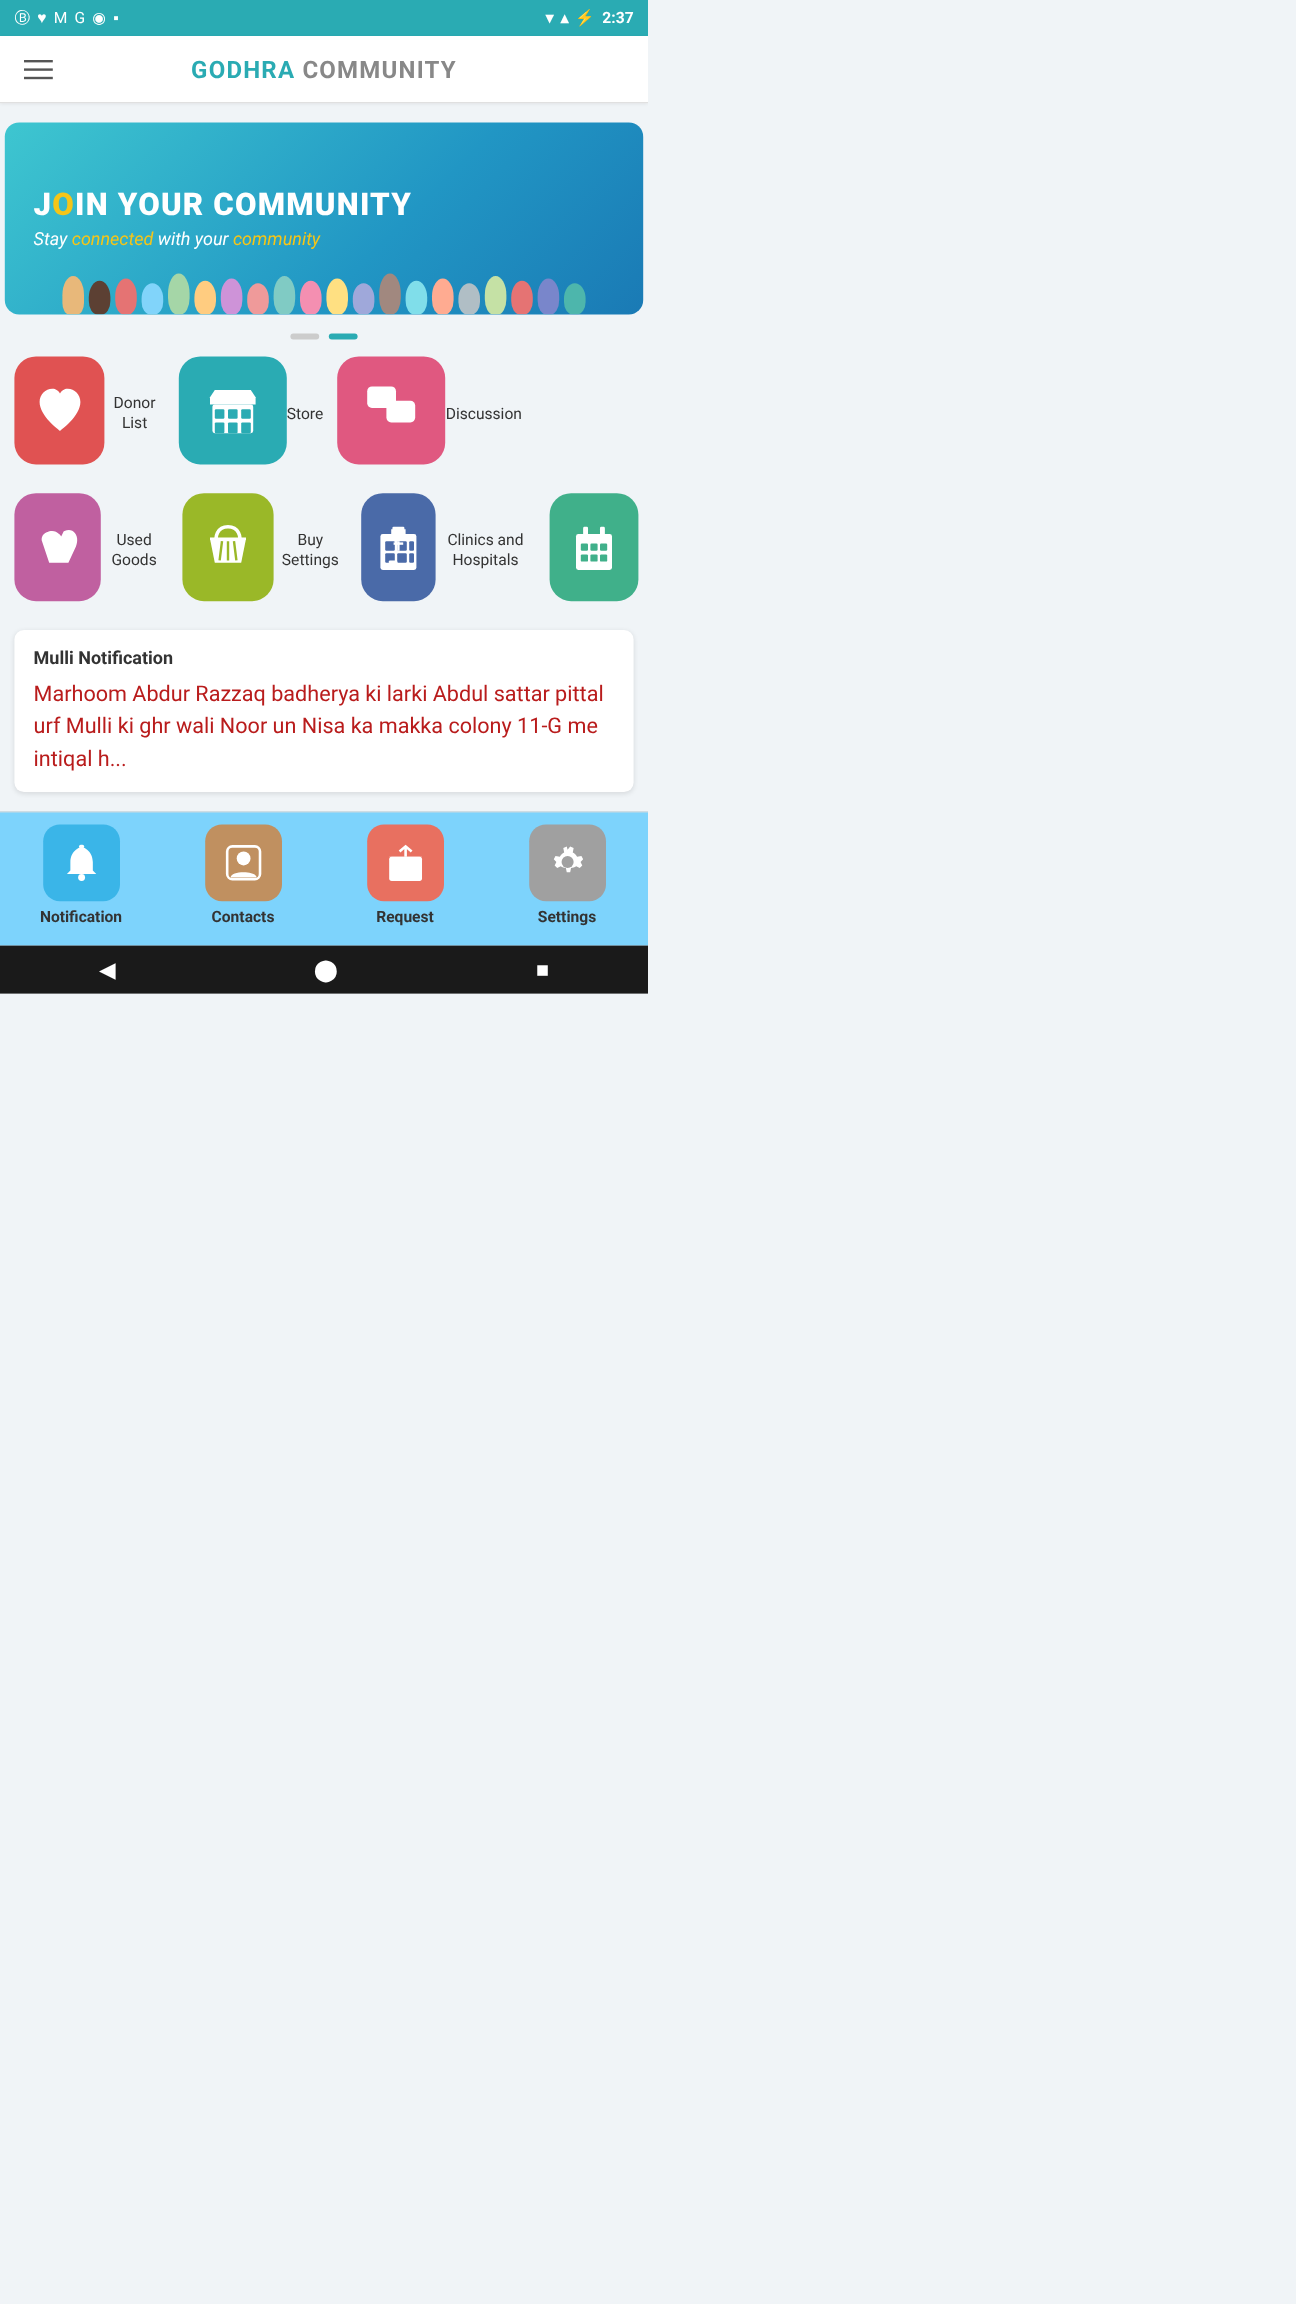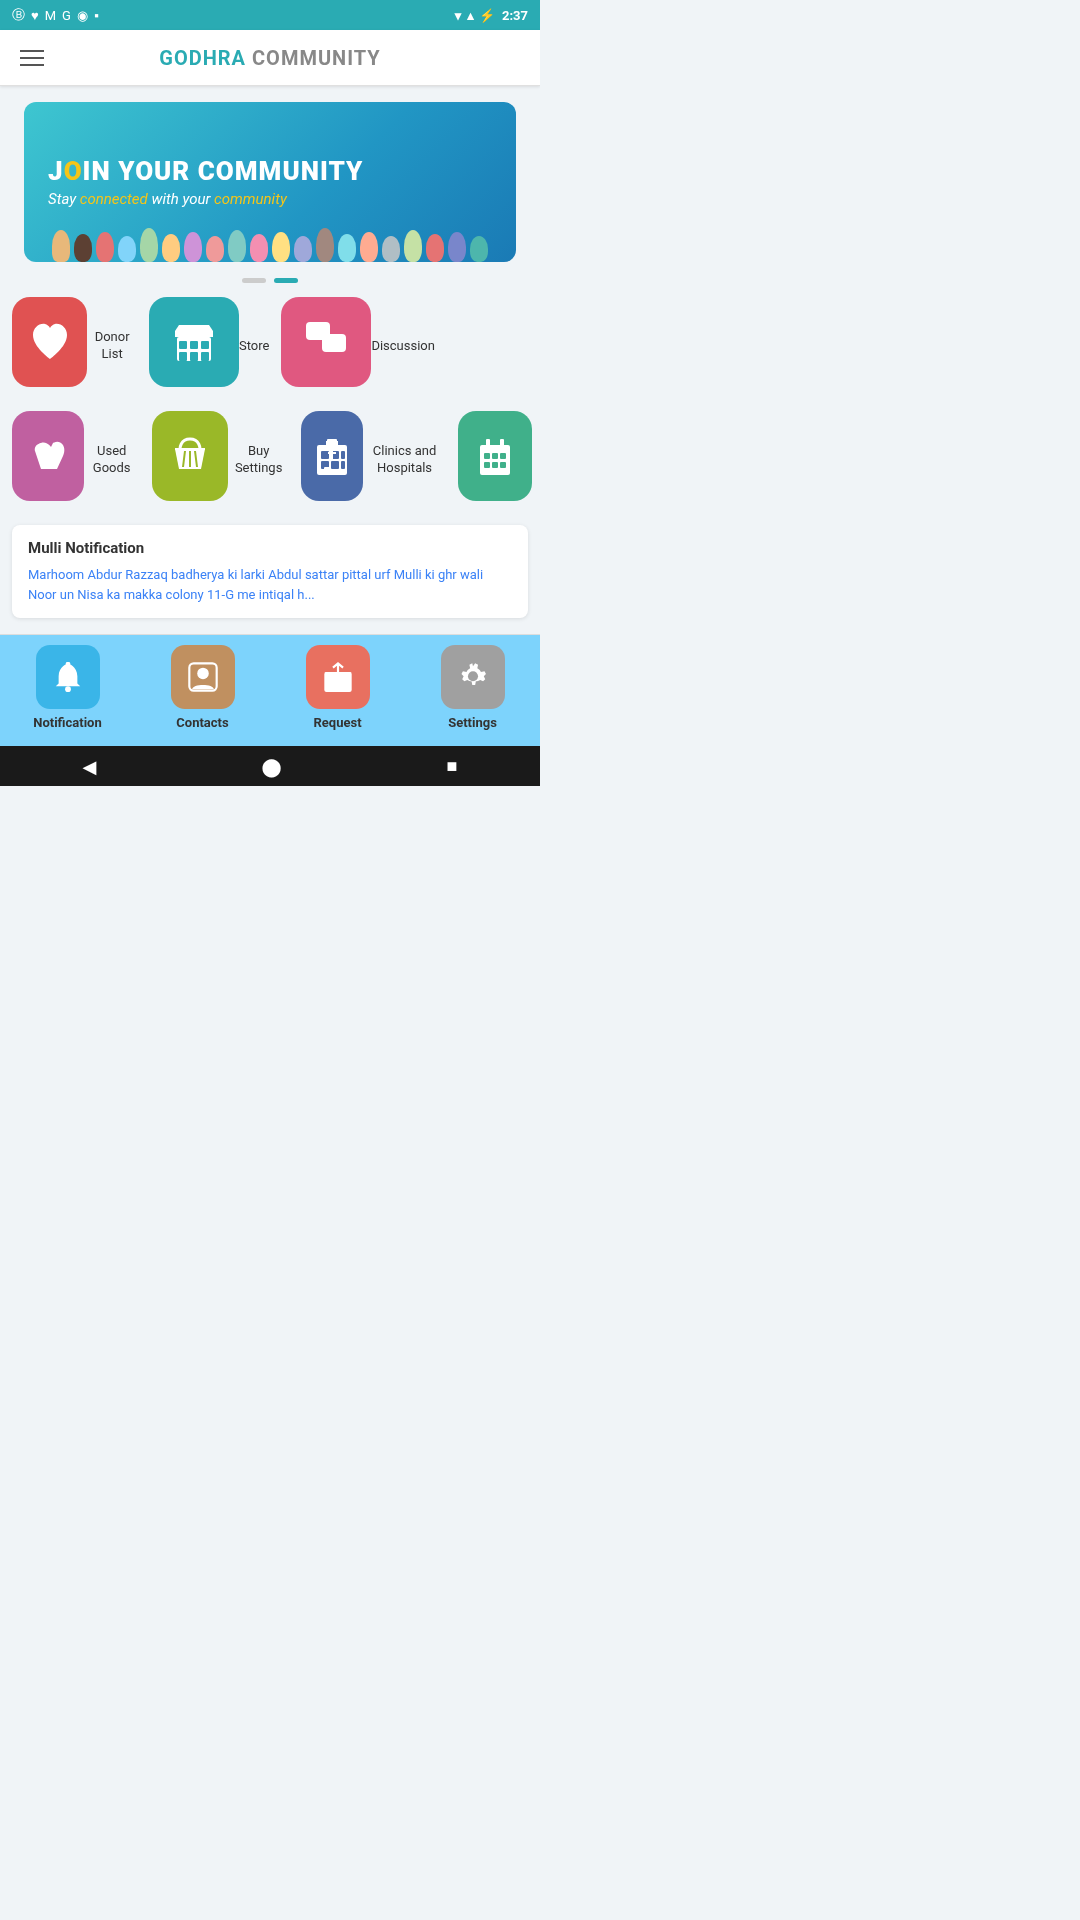--- a/index.html
+++ b/index.html
@@ -51,7 +51,7 @@
 
     
     .banner-container {
-      margin: 16px 24px;
+      margin: 16px 4px;
       border-radius: 12px;
       overflow: hidden;
       height: 160px;

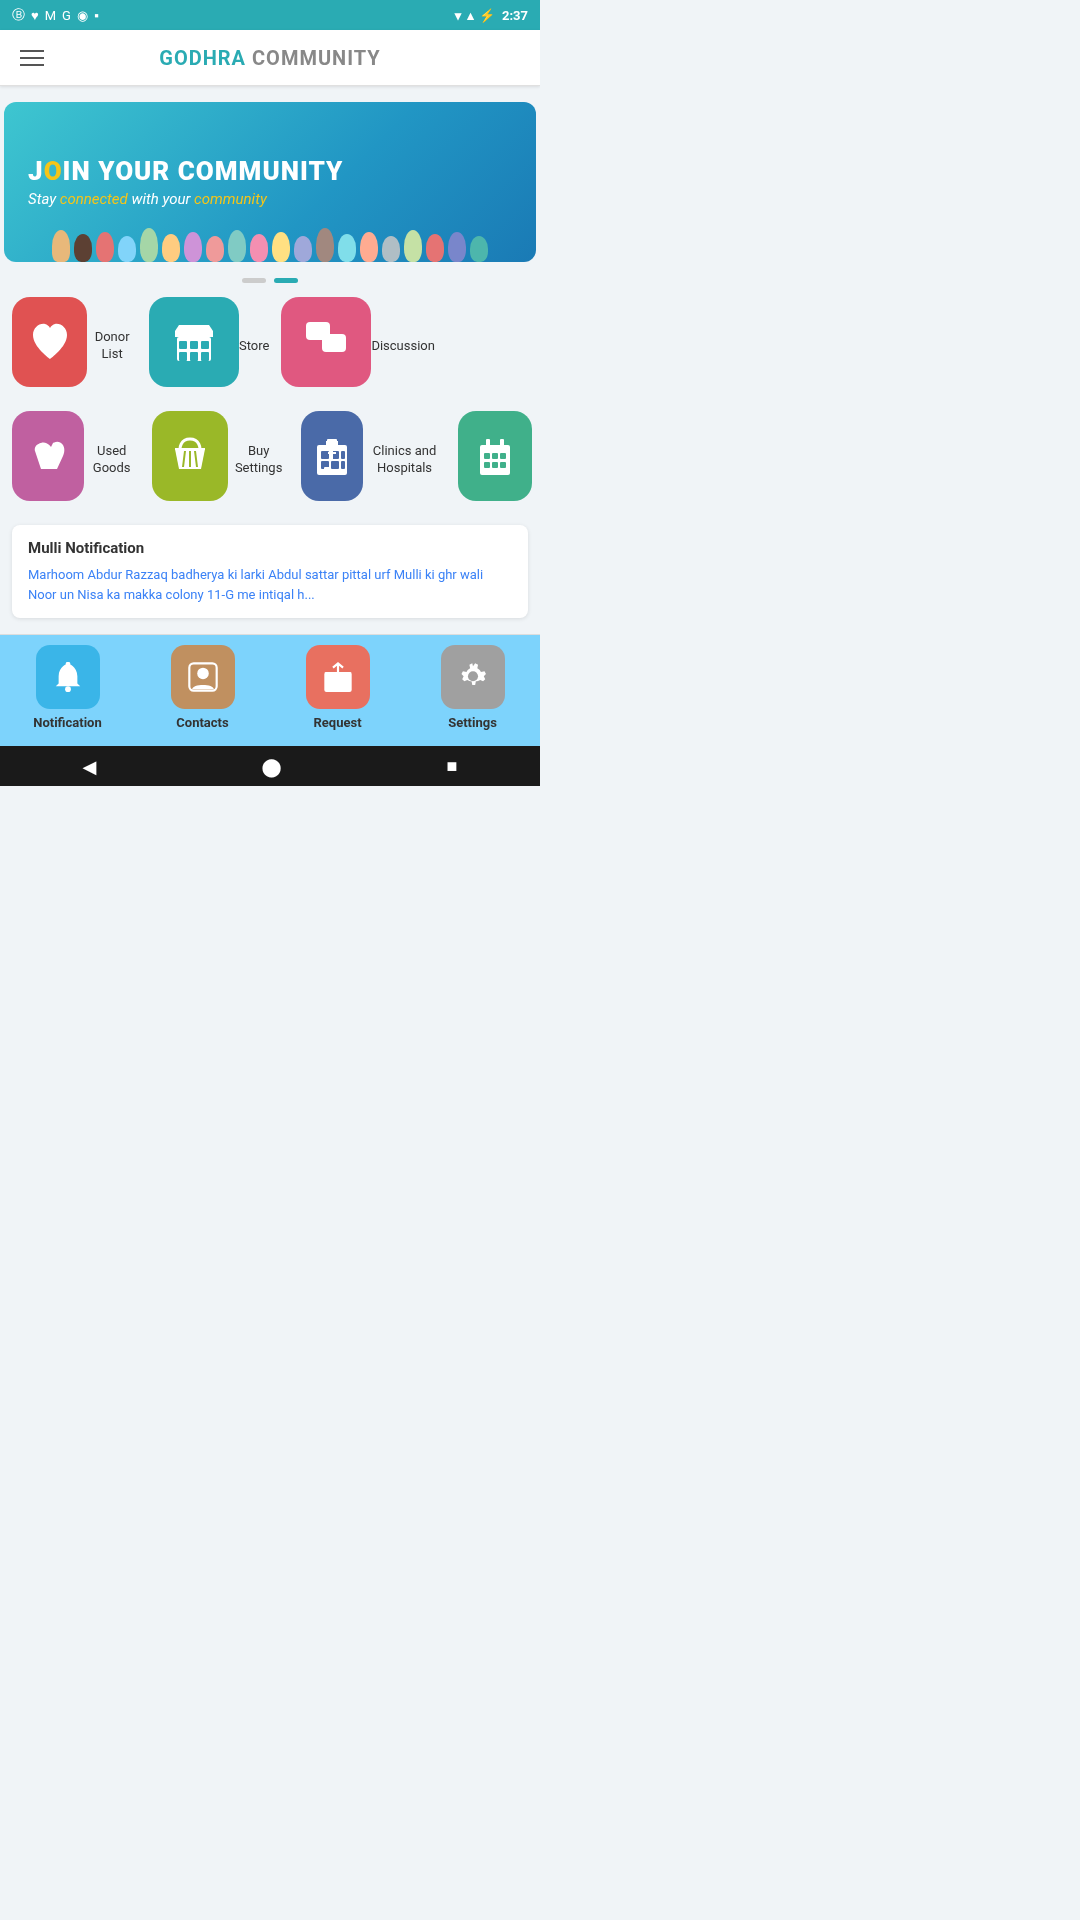--- a/index.html
+++ b/index.html
@@ -166,8 +166,8 @@
       margin-bottom: 8px;
     }
     .notif-text {
-      font-size: 13px;
-      color: #3b82f6;
+      font-size: 18px;
+      color: #b91c1c;
       line-height: 1.5;
     }
 

